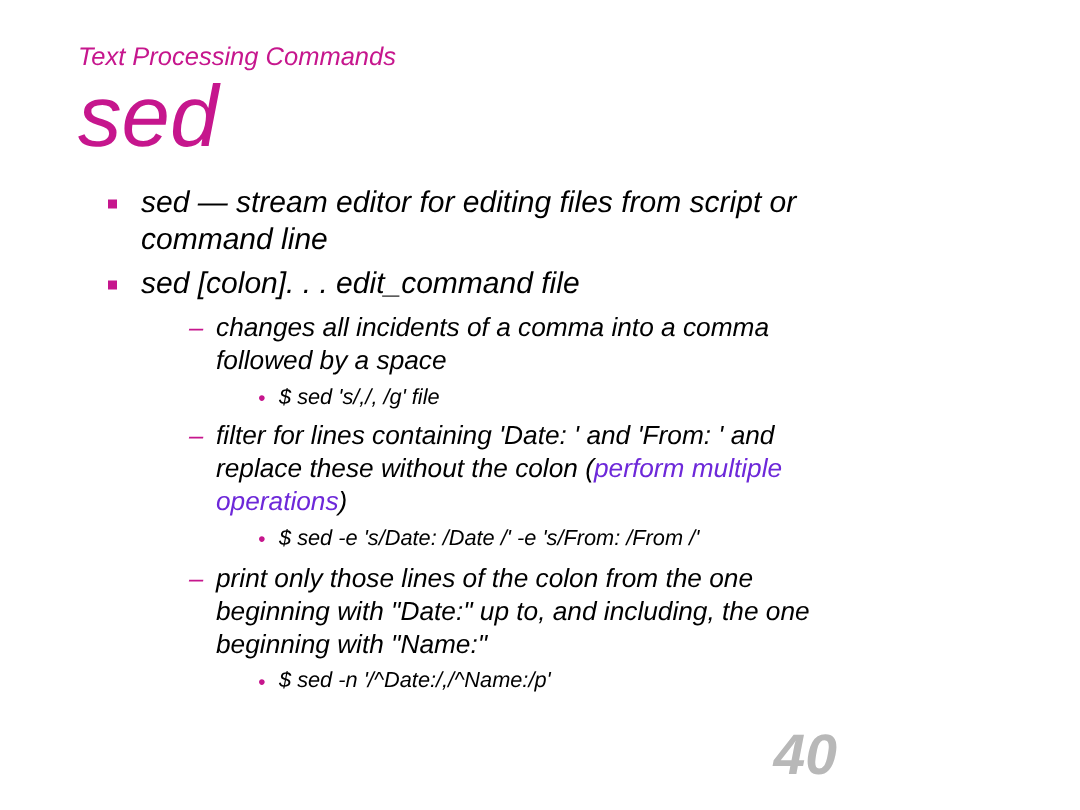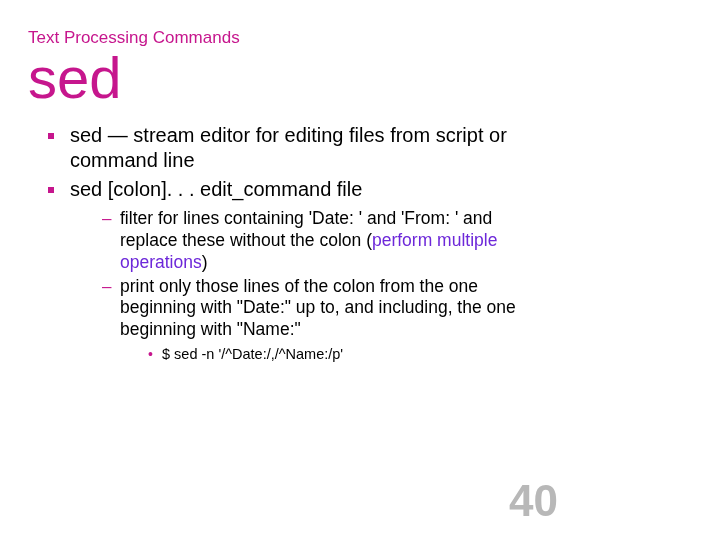--- a/index.html
+++ b/index.html
@@ -16,8 +16,9 @@
     box-sizing: border-box;
     width: 584px;
     height: 540px;
-    padding: 28px 36px 20px 28px;
+    padding: 28px 36px 20px 52px;
     position: relative;
+    font-style: italic;
   }
   .section-heading {
     color: #C6168D;

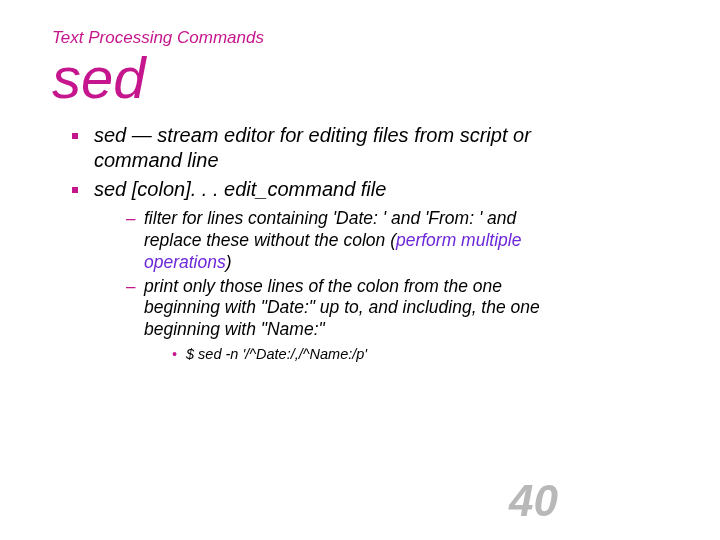--- a/index.html
+++ b/index.html
@@ -126,6 +126,12 @@
       <span>sed [colon]. . . edit_command file</span>
 
       <ul class="level2">
+        <li>
+          <span>changes all incidents of a comma into a comma followed by a space</span>
+          <ul class="level3">
+            <li>$ sed 's/,/, /g' file</li>
+          </ul>
+        </li>
 
         <li>
           <span>filter for lines containing 'Date: ' and 'From: ' and replace these without the colon (</span><span class="green">perform  multiple operations</span><span>)</span>

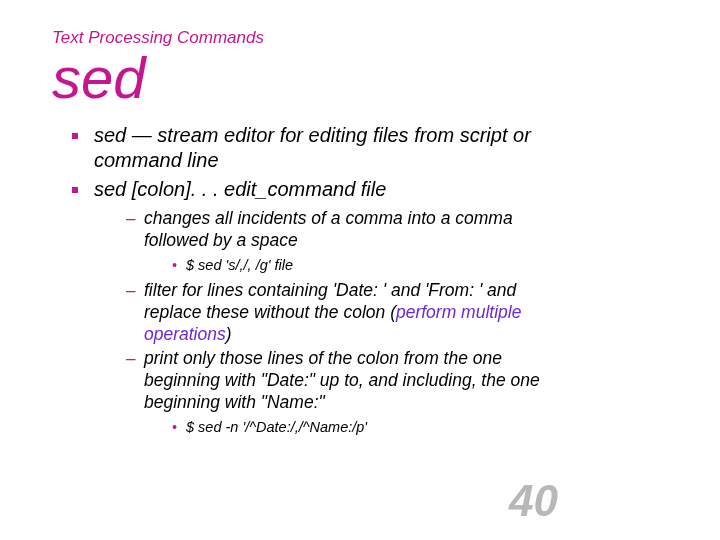--- a/index.html
+++ b/index.html
@@ -135,6 +135,9 @@
 
         <li>
           <span>filter for lines containing 'Date: ' and 'From: ' and replace these without the colon (</span><span class="green">perform  multiple operations</span><span>)</span>
+          <ul class="level3">
+            <li>$ sed -e 's/Date: /Date /' -e 's/From: /From /'</li>
+          </ul>
         </li>
 
         <li>

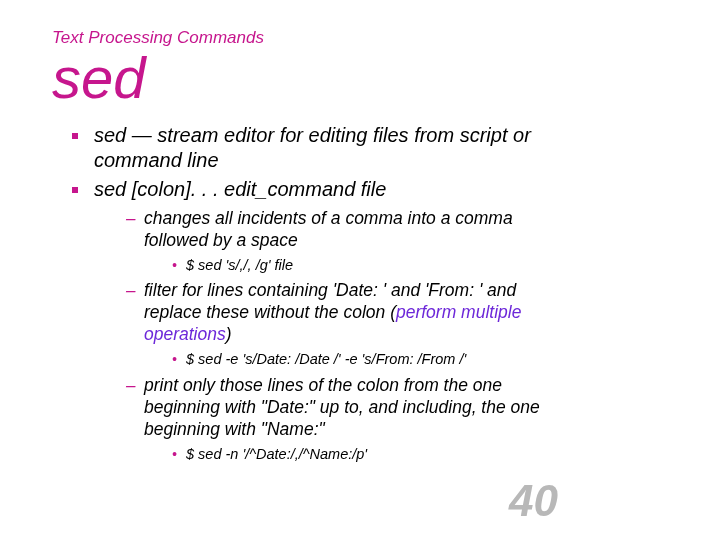--- a/index.html
+++ b/index.html
@@ -105,7 +105,7 @@
     position: absolute;
     right: 26px;
     bottom: 14px;
-    font-size: 44px;
+    font-size: 38px;
     font-weight: bold;
     color: #b8b8b8;
     font-family: Arial, Helvetica, sans-serif;

